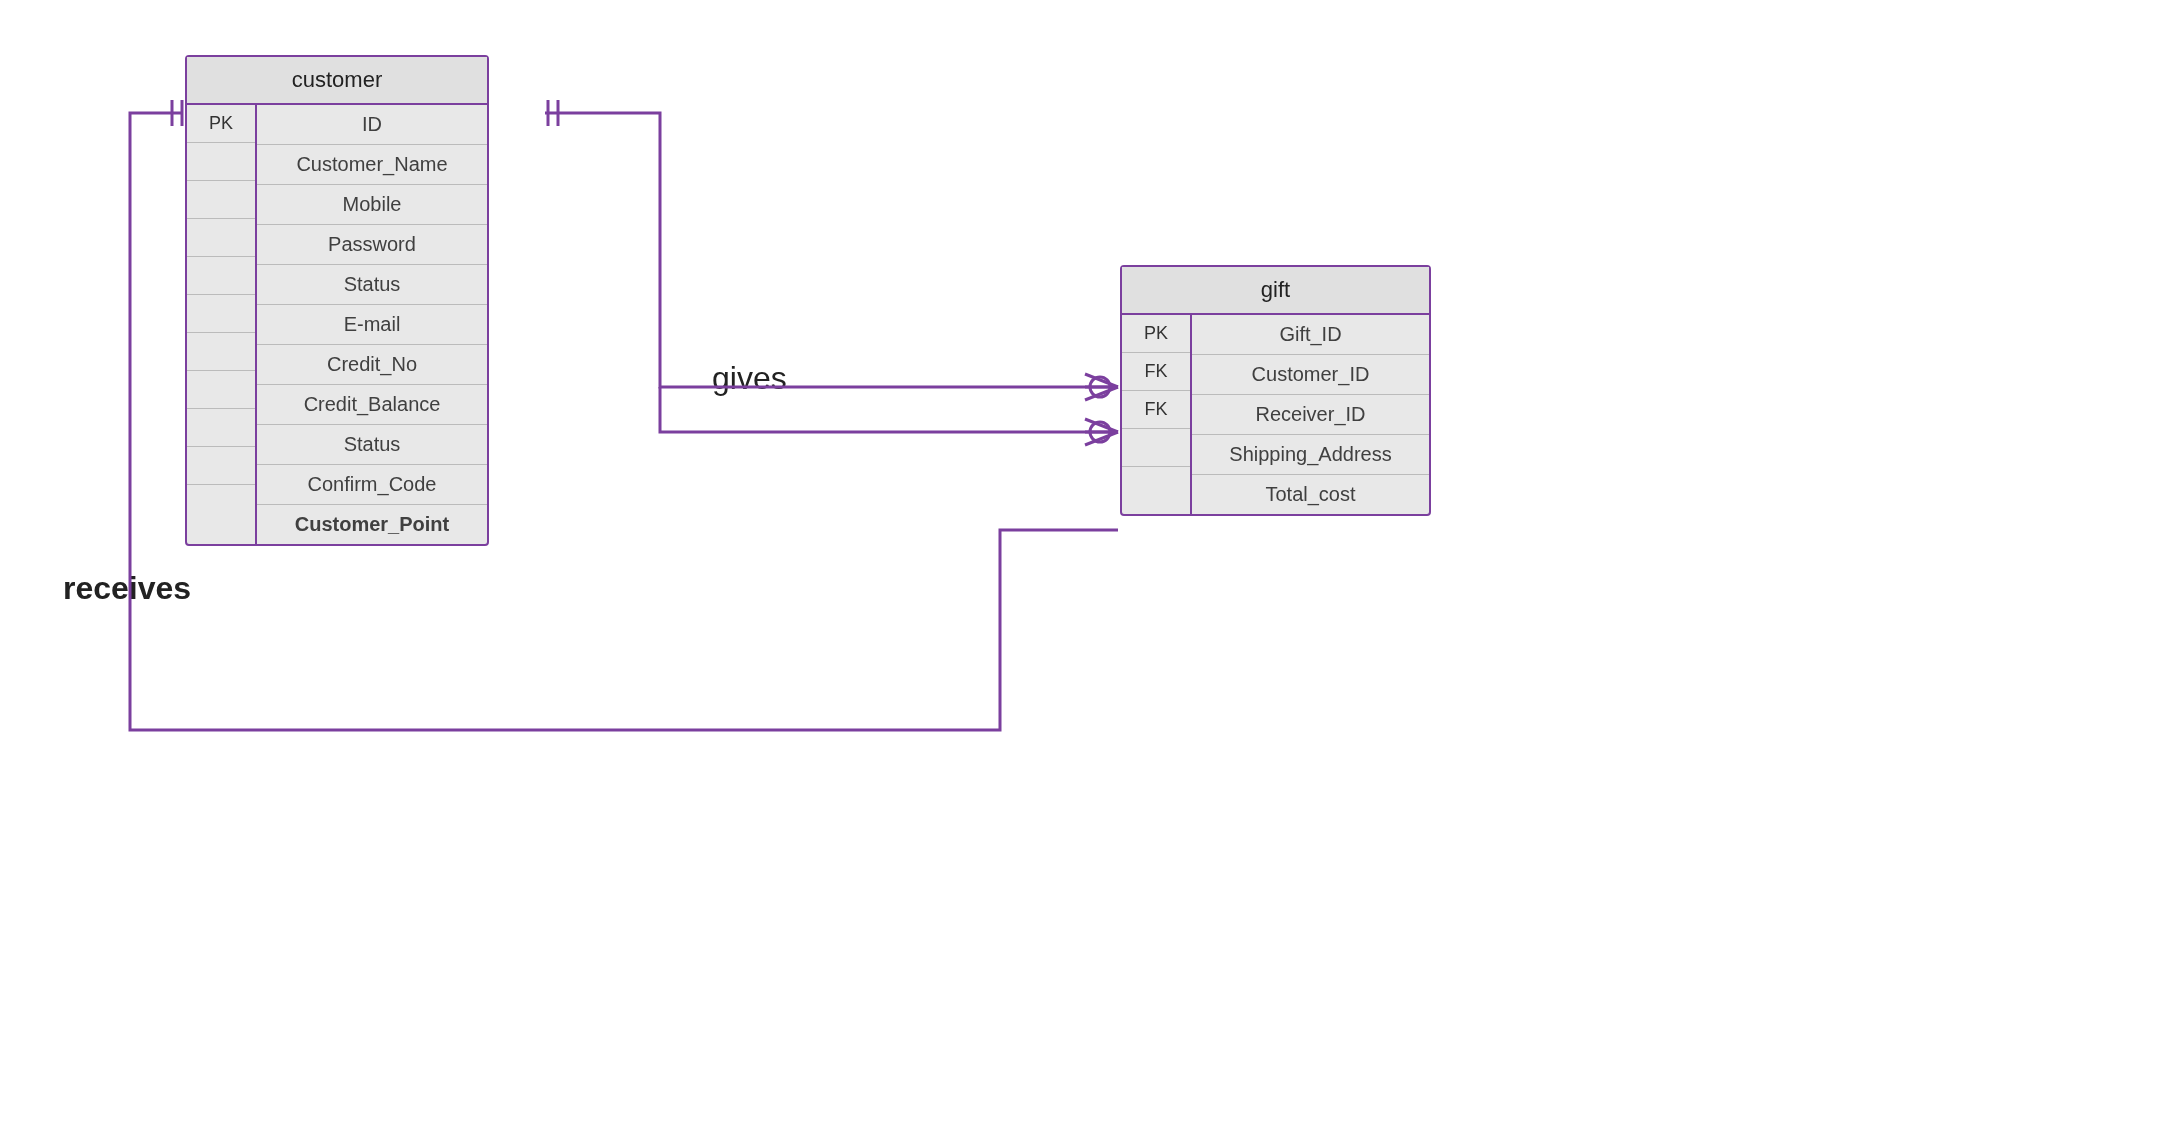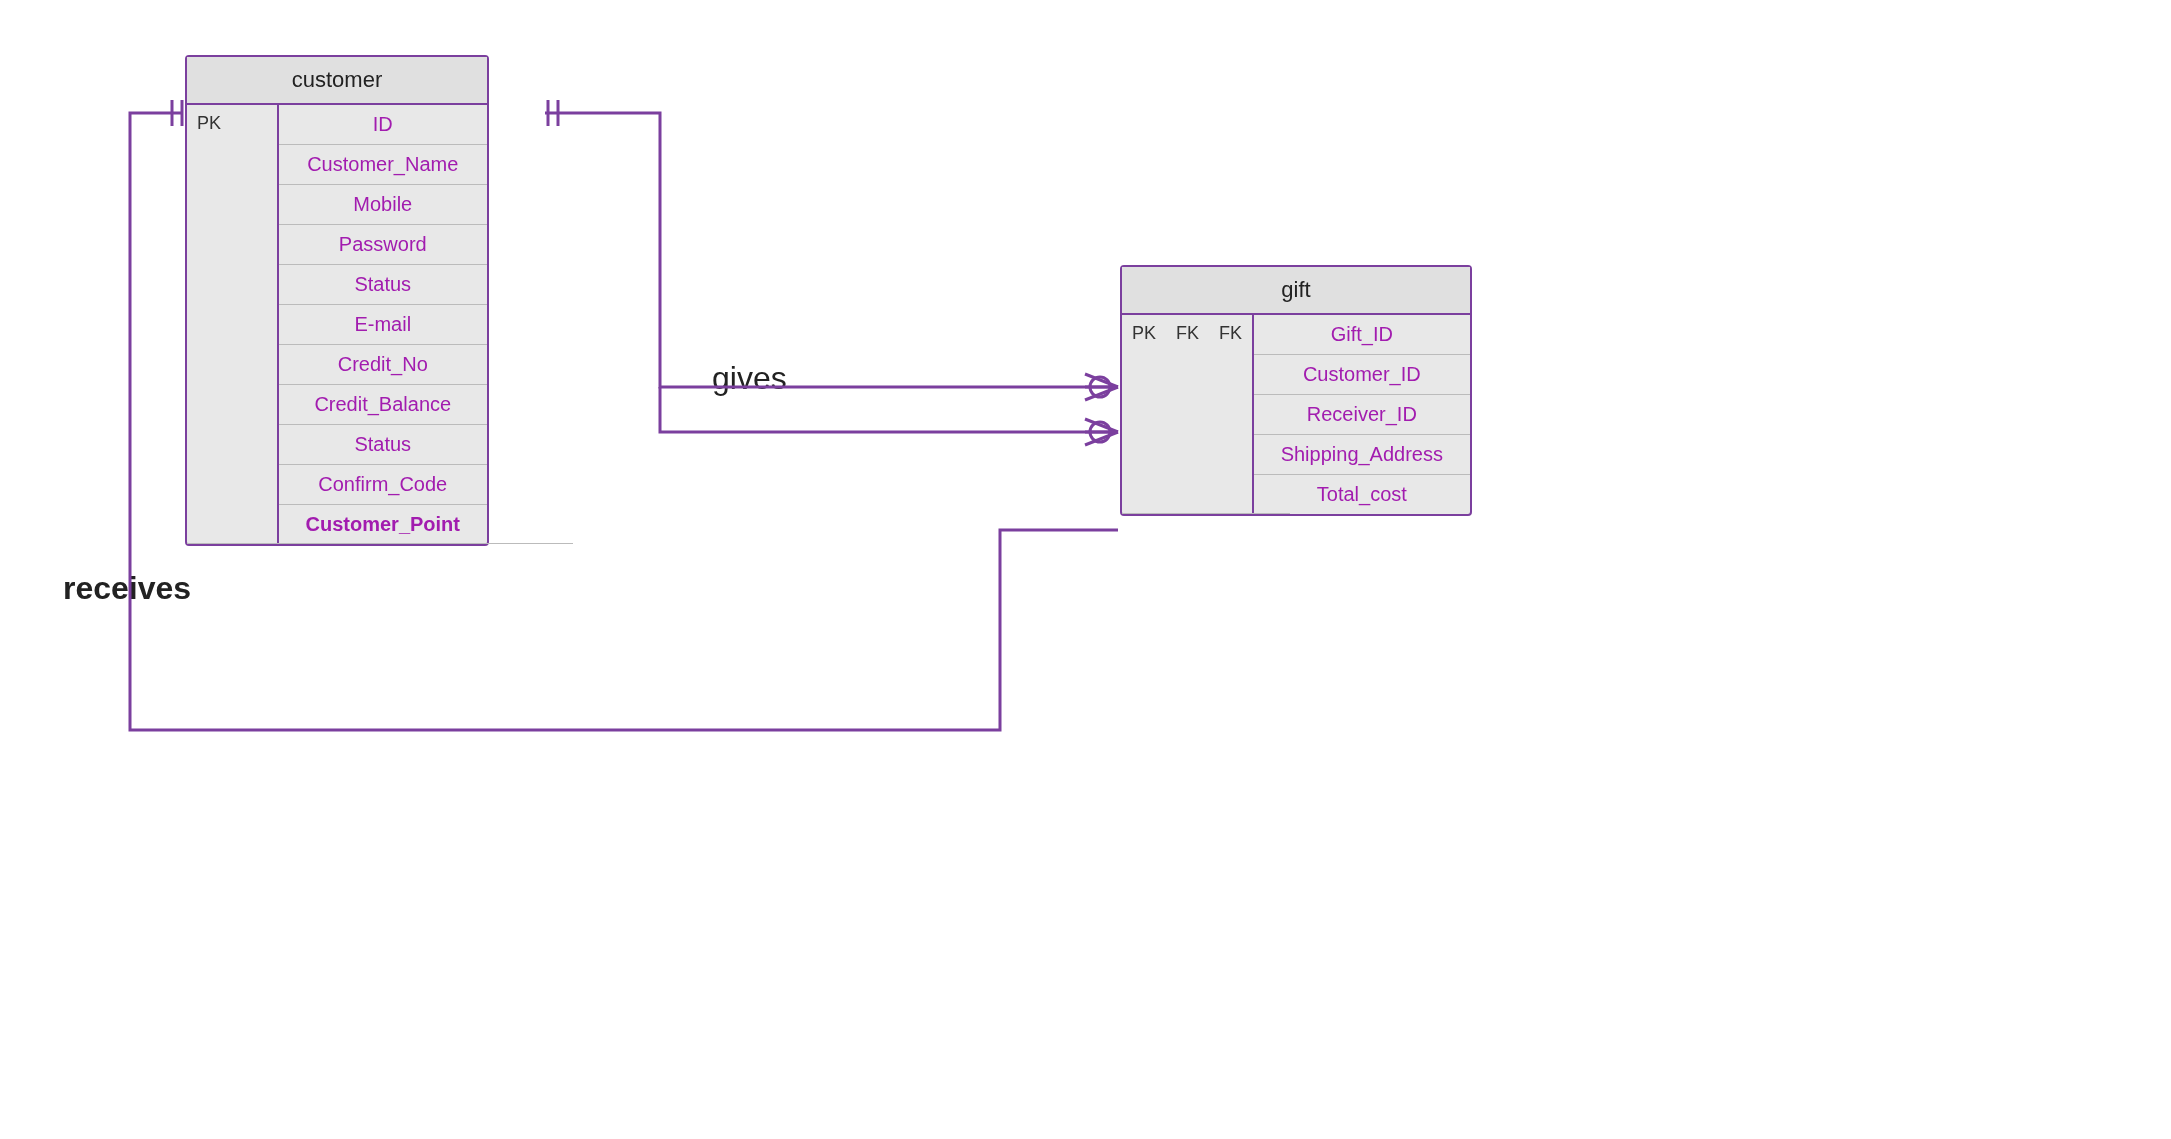--- a/index.html
+++ b/index.html
@@ -45,7 +45,7 @@
       border-right: 2px solid #7b3f9e;
       min-width: 70px;
       display: flex;
-      flex-direction: row;
+      flex-direction: column;
     }
 
     .er-table-pk-cell {

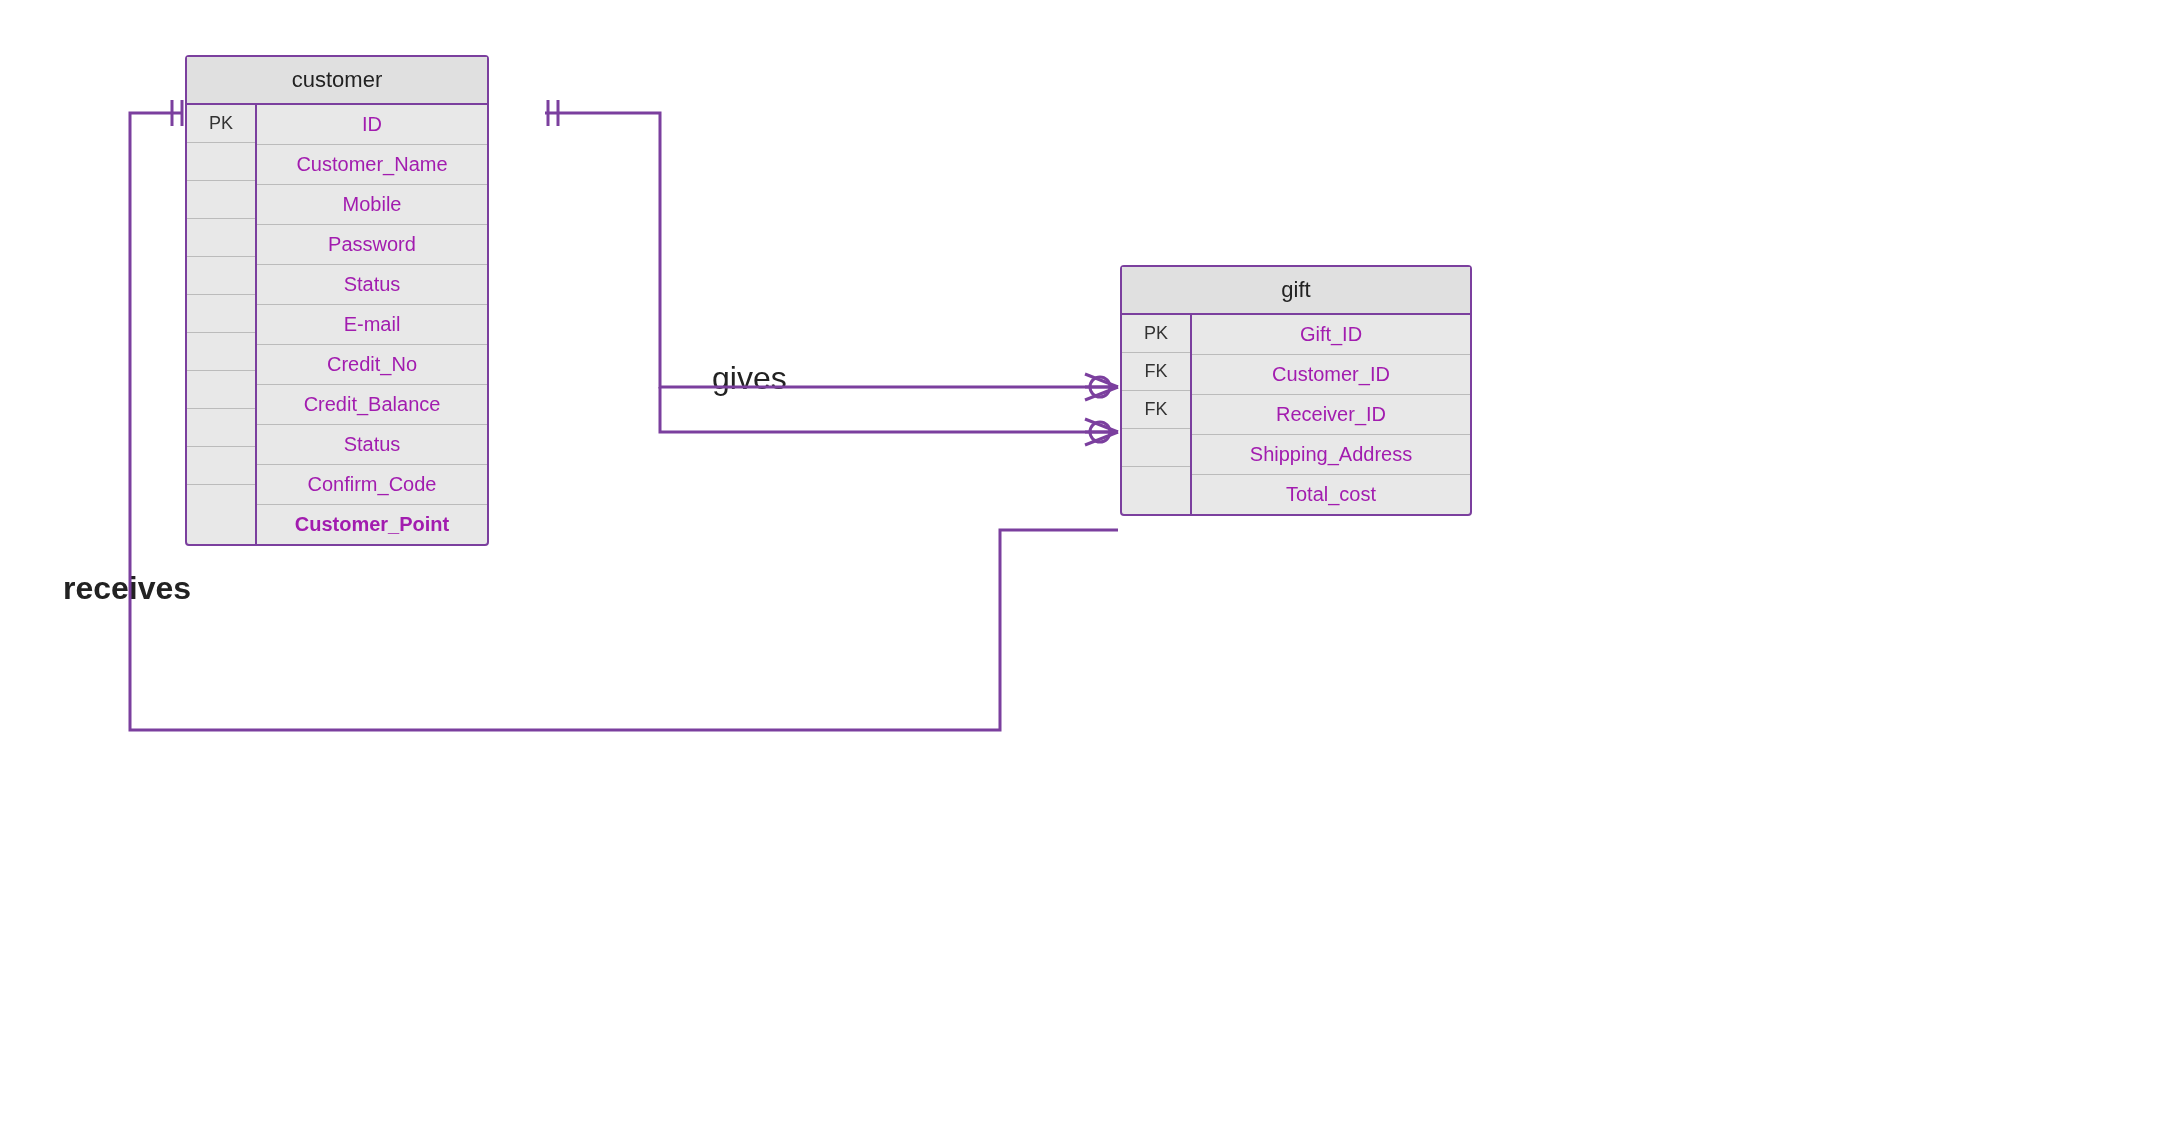--- a/index.html
+++ b/index.html
@@ -69,7 +69,7 @@
     .er-table-field-cell {
       padding: 8px 27px;
       font-size: 20px;
-      color: #a21caf;
+      color: #404040;
       border-bottom: 1px solid #bbb;
       text-align: center;
     }

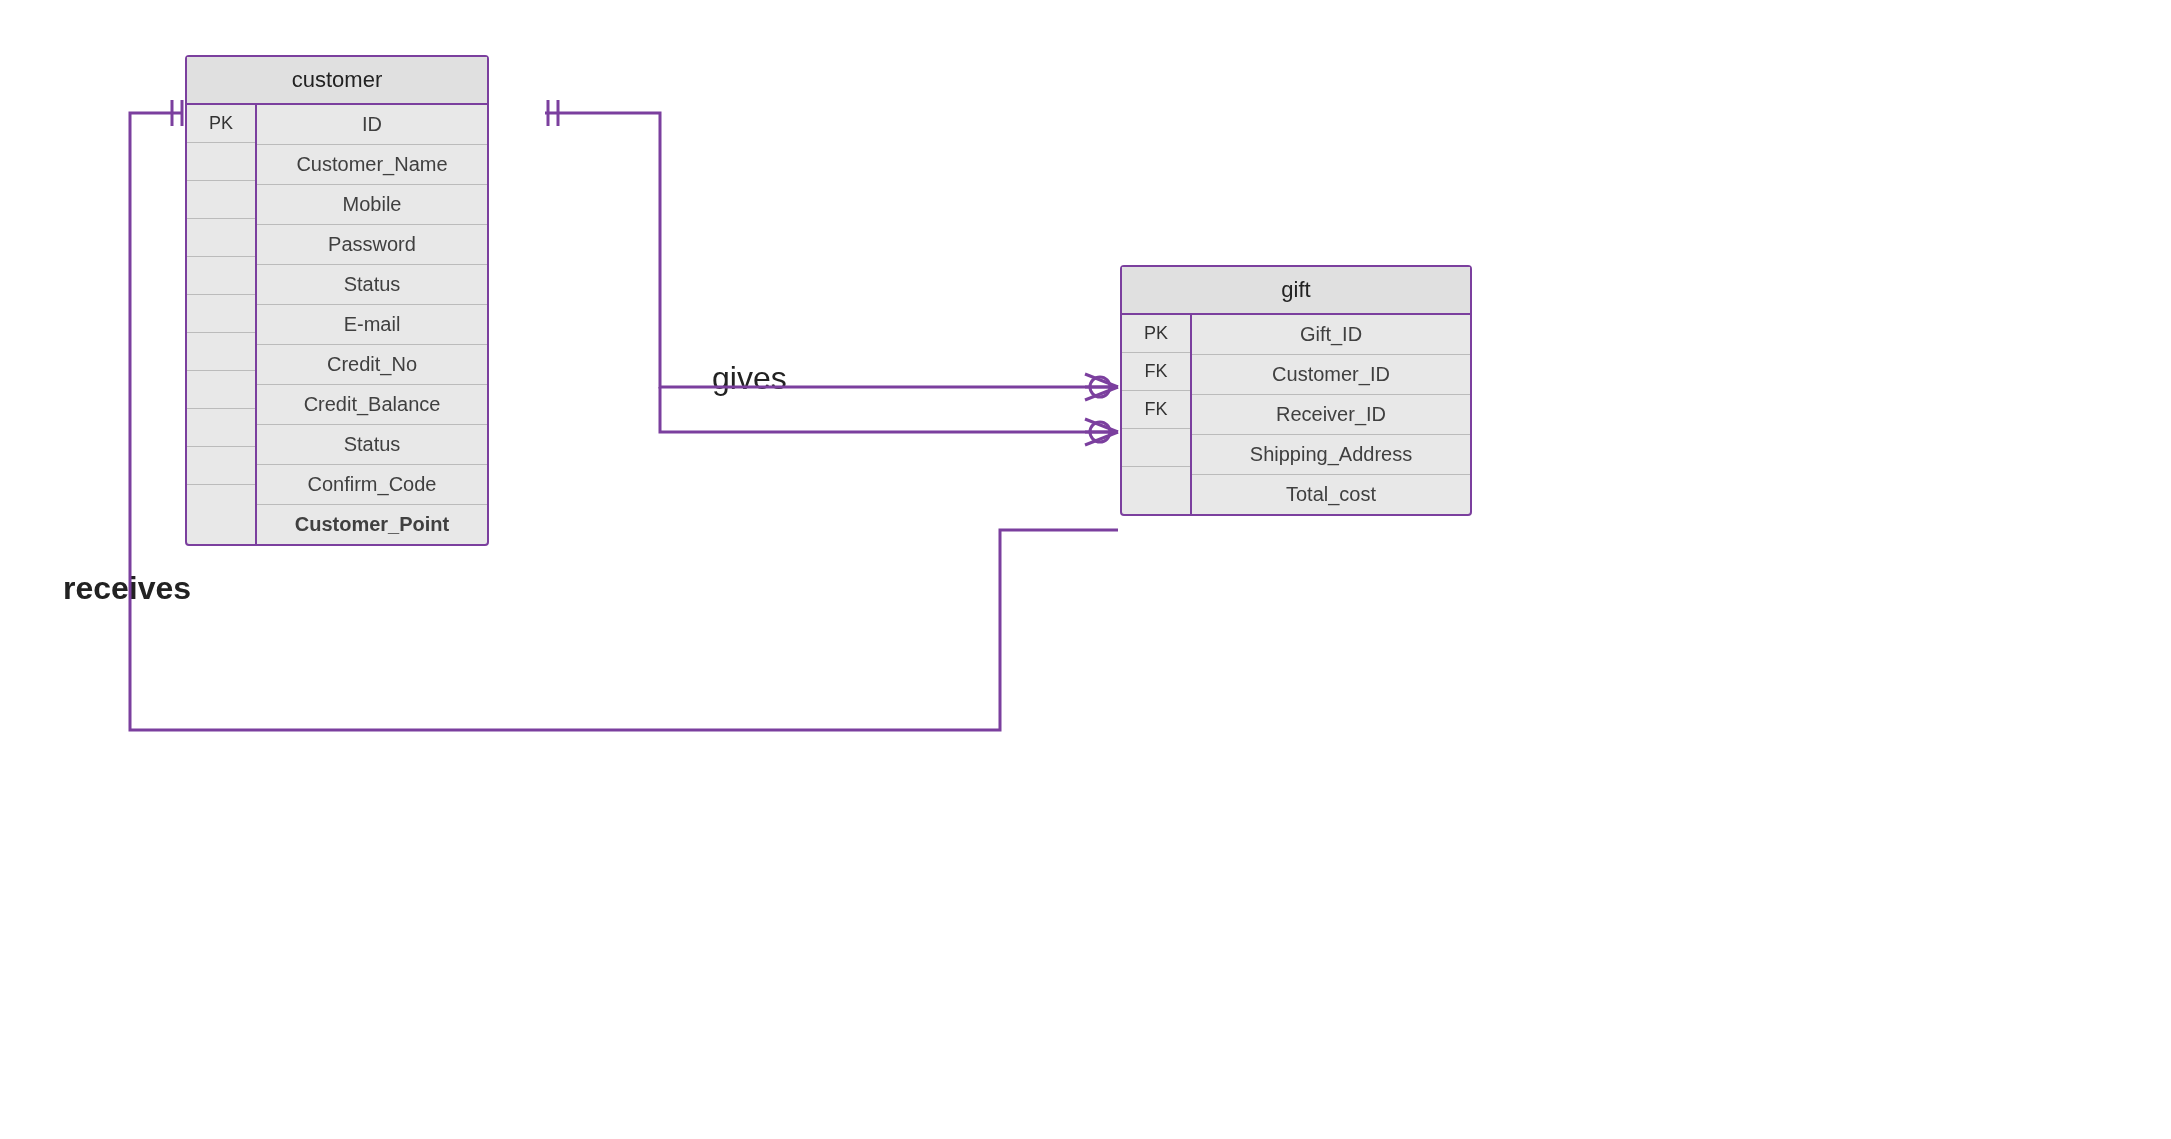--- a/index.html
+++ b/index.html
@@ -138,7 +138,7 @@
     </div>
   </div>
 
-  <div class="er-table" style="left: 1120px; top: 265px; width: 352px;">
+  <div class="er-table" style="left: 1120px; top: 265px; width: 311px;">
     <div class="er-table-title">gift</div>
     <div class="er-table-body">
       <div class="er-table-pk-col">

